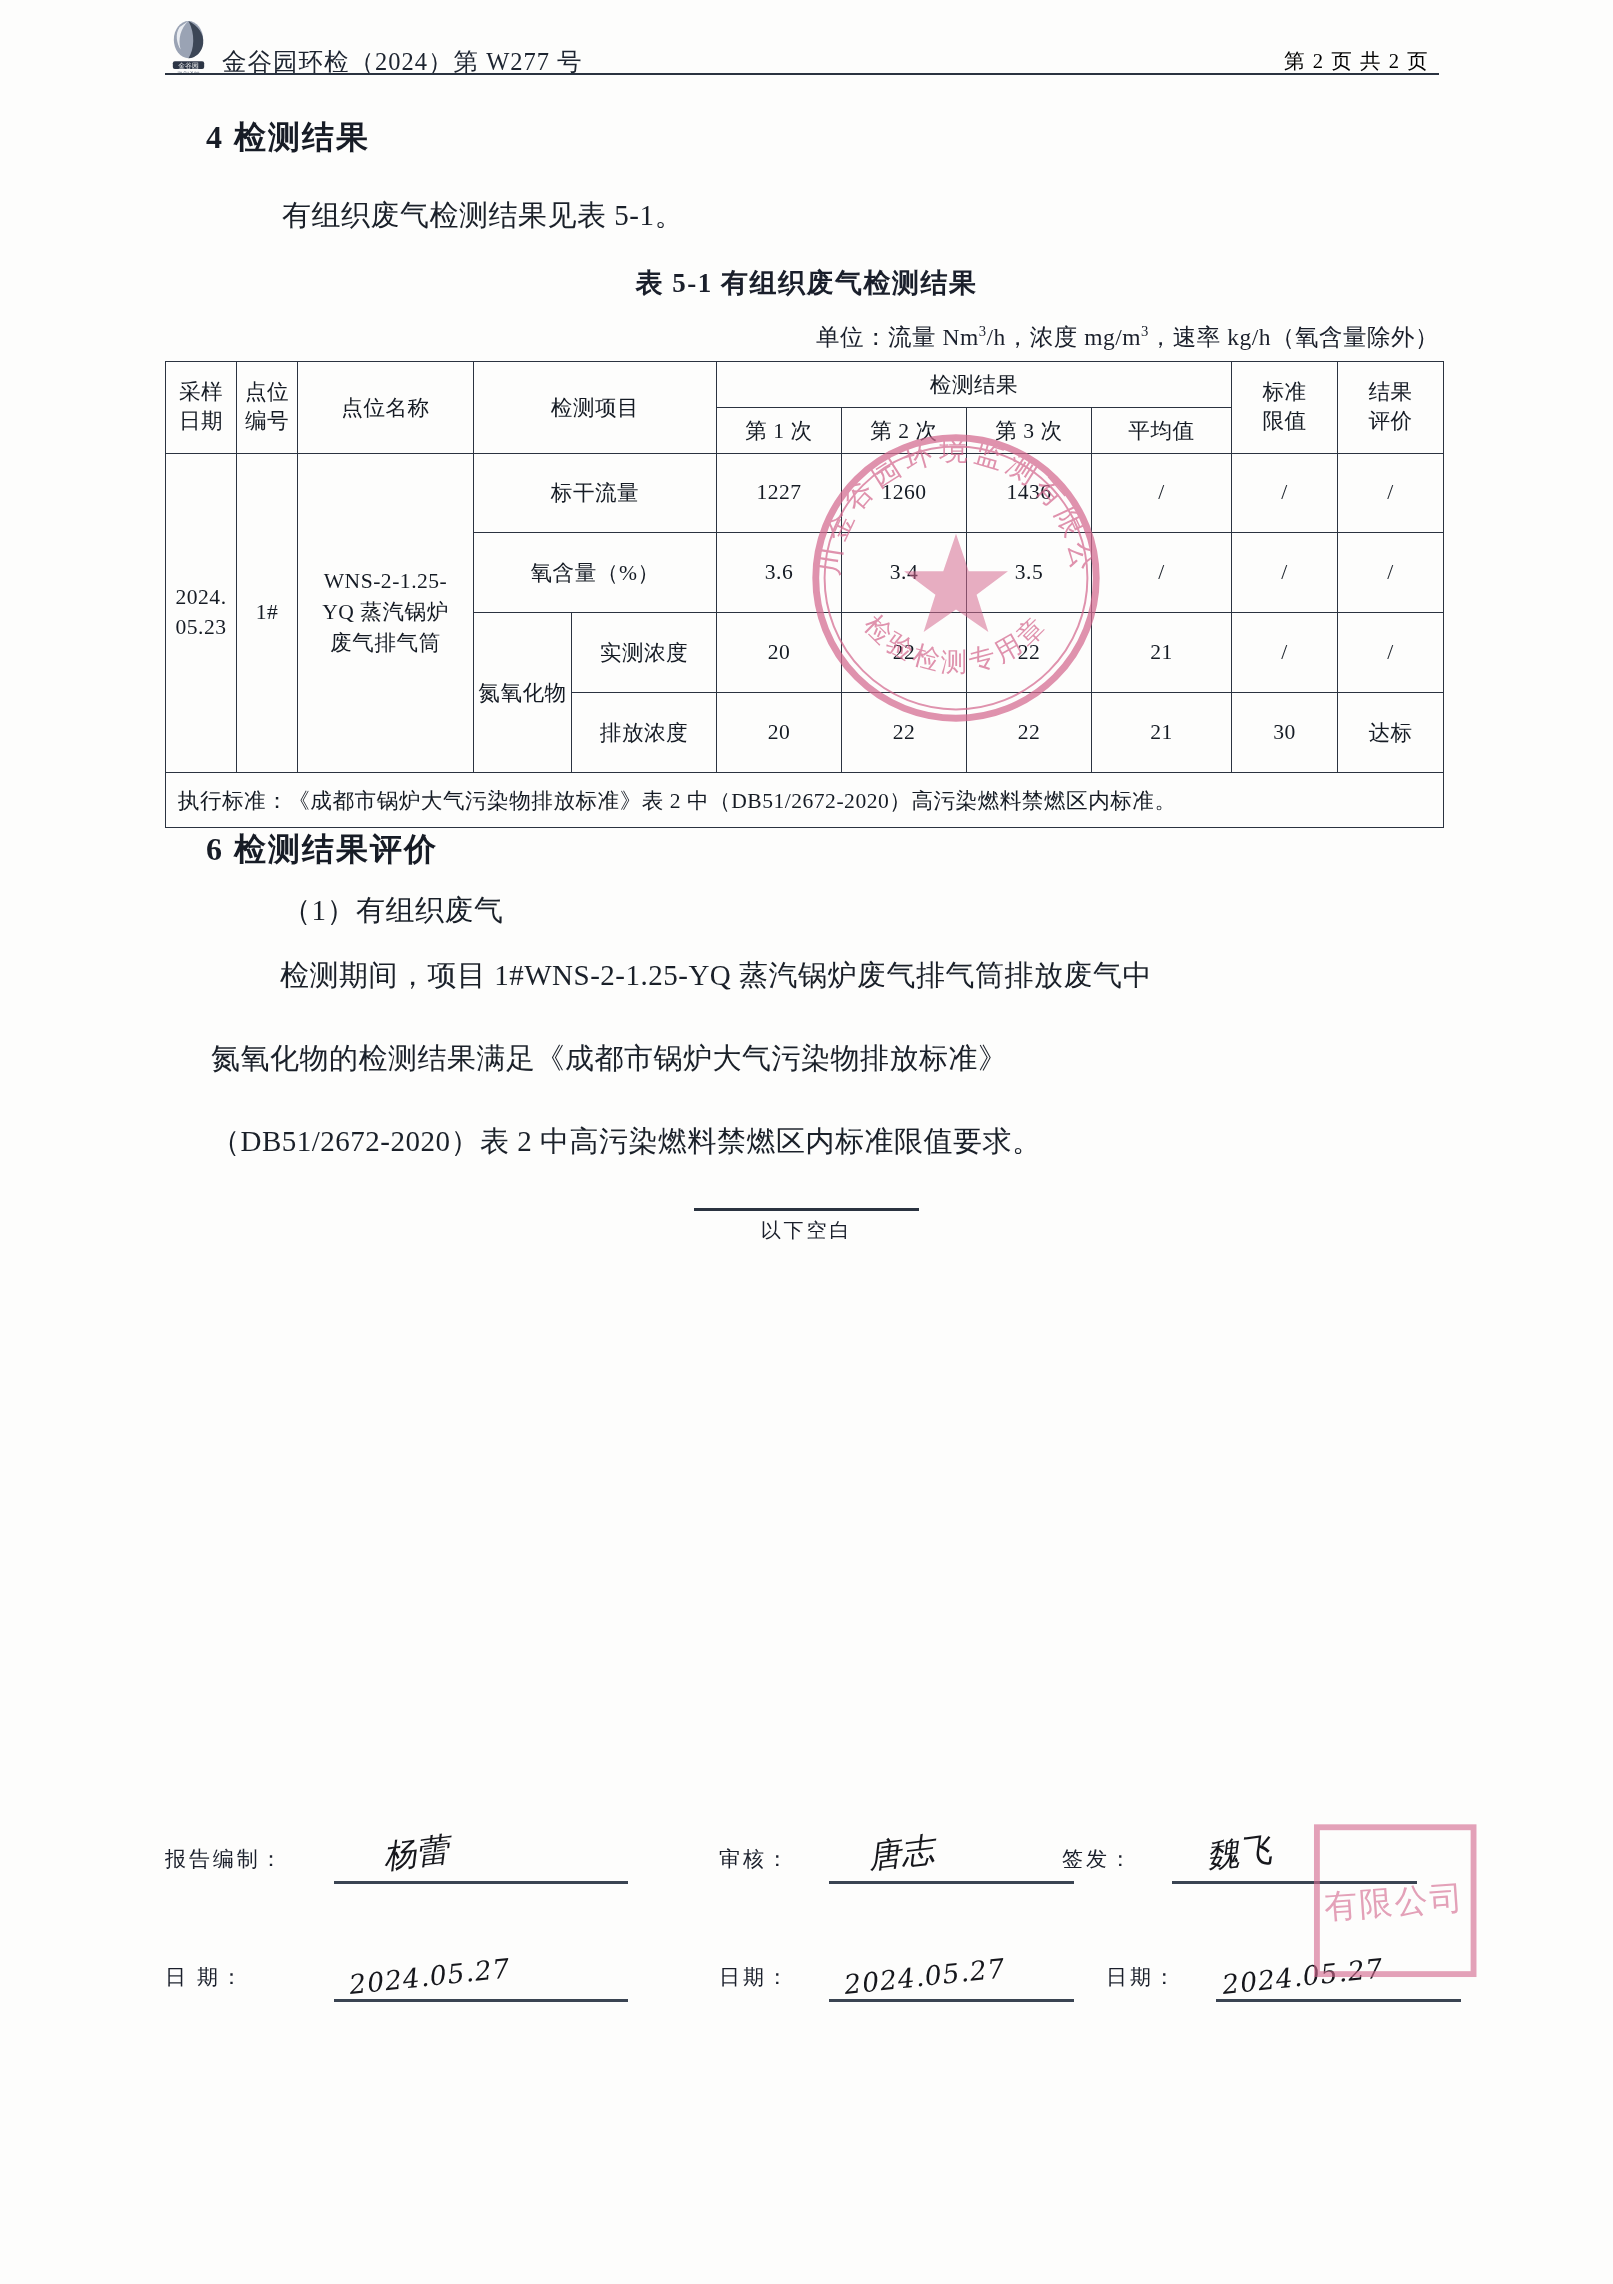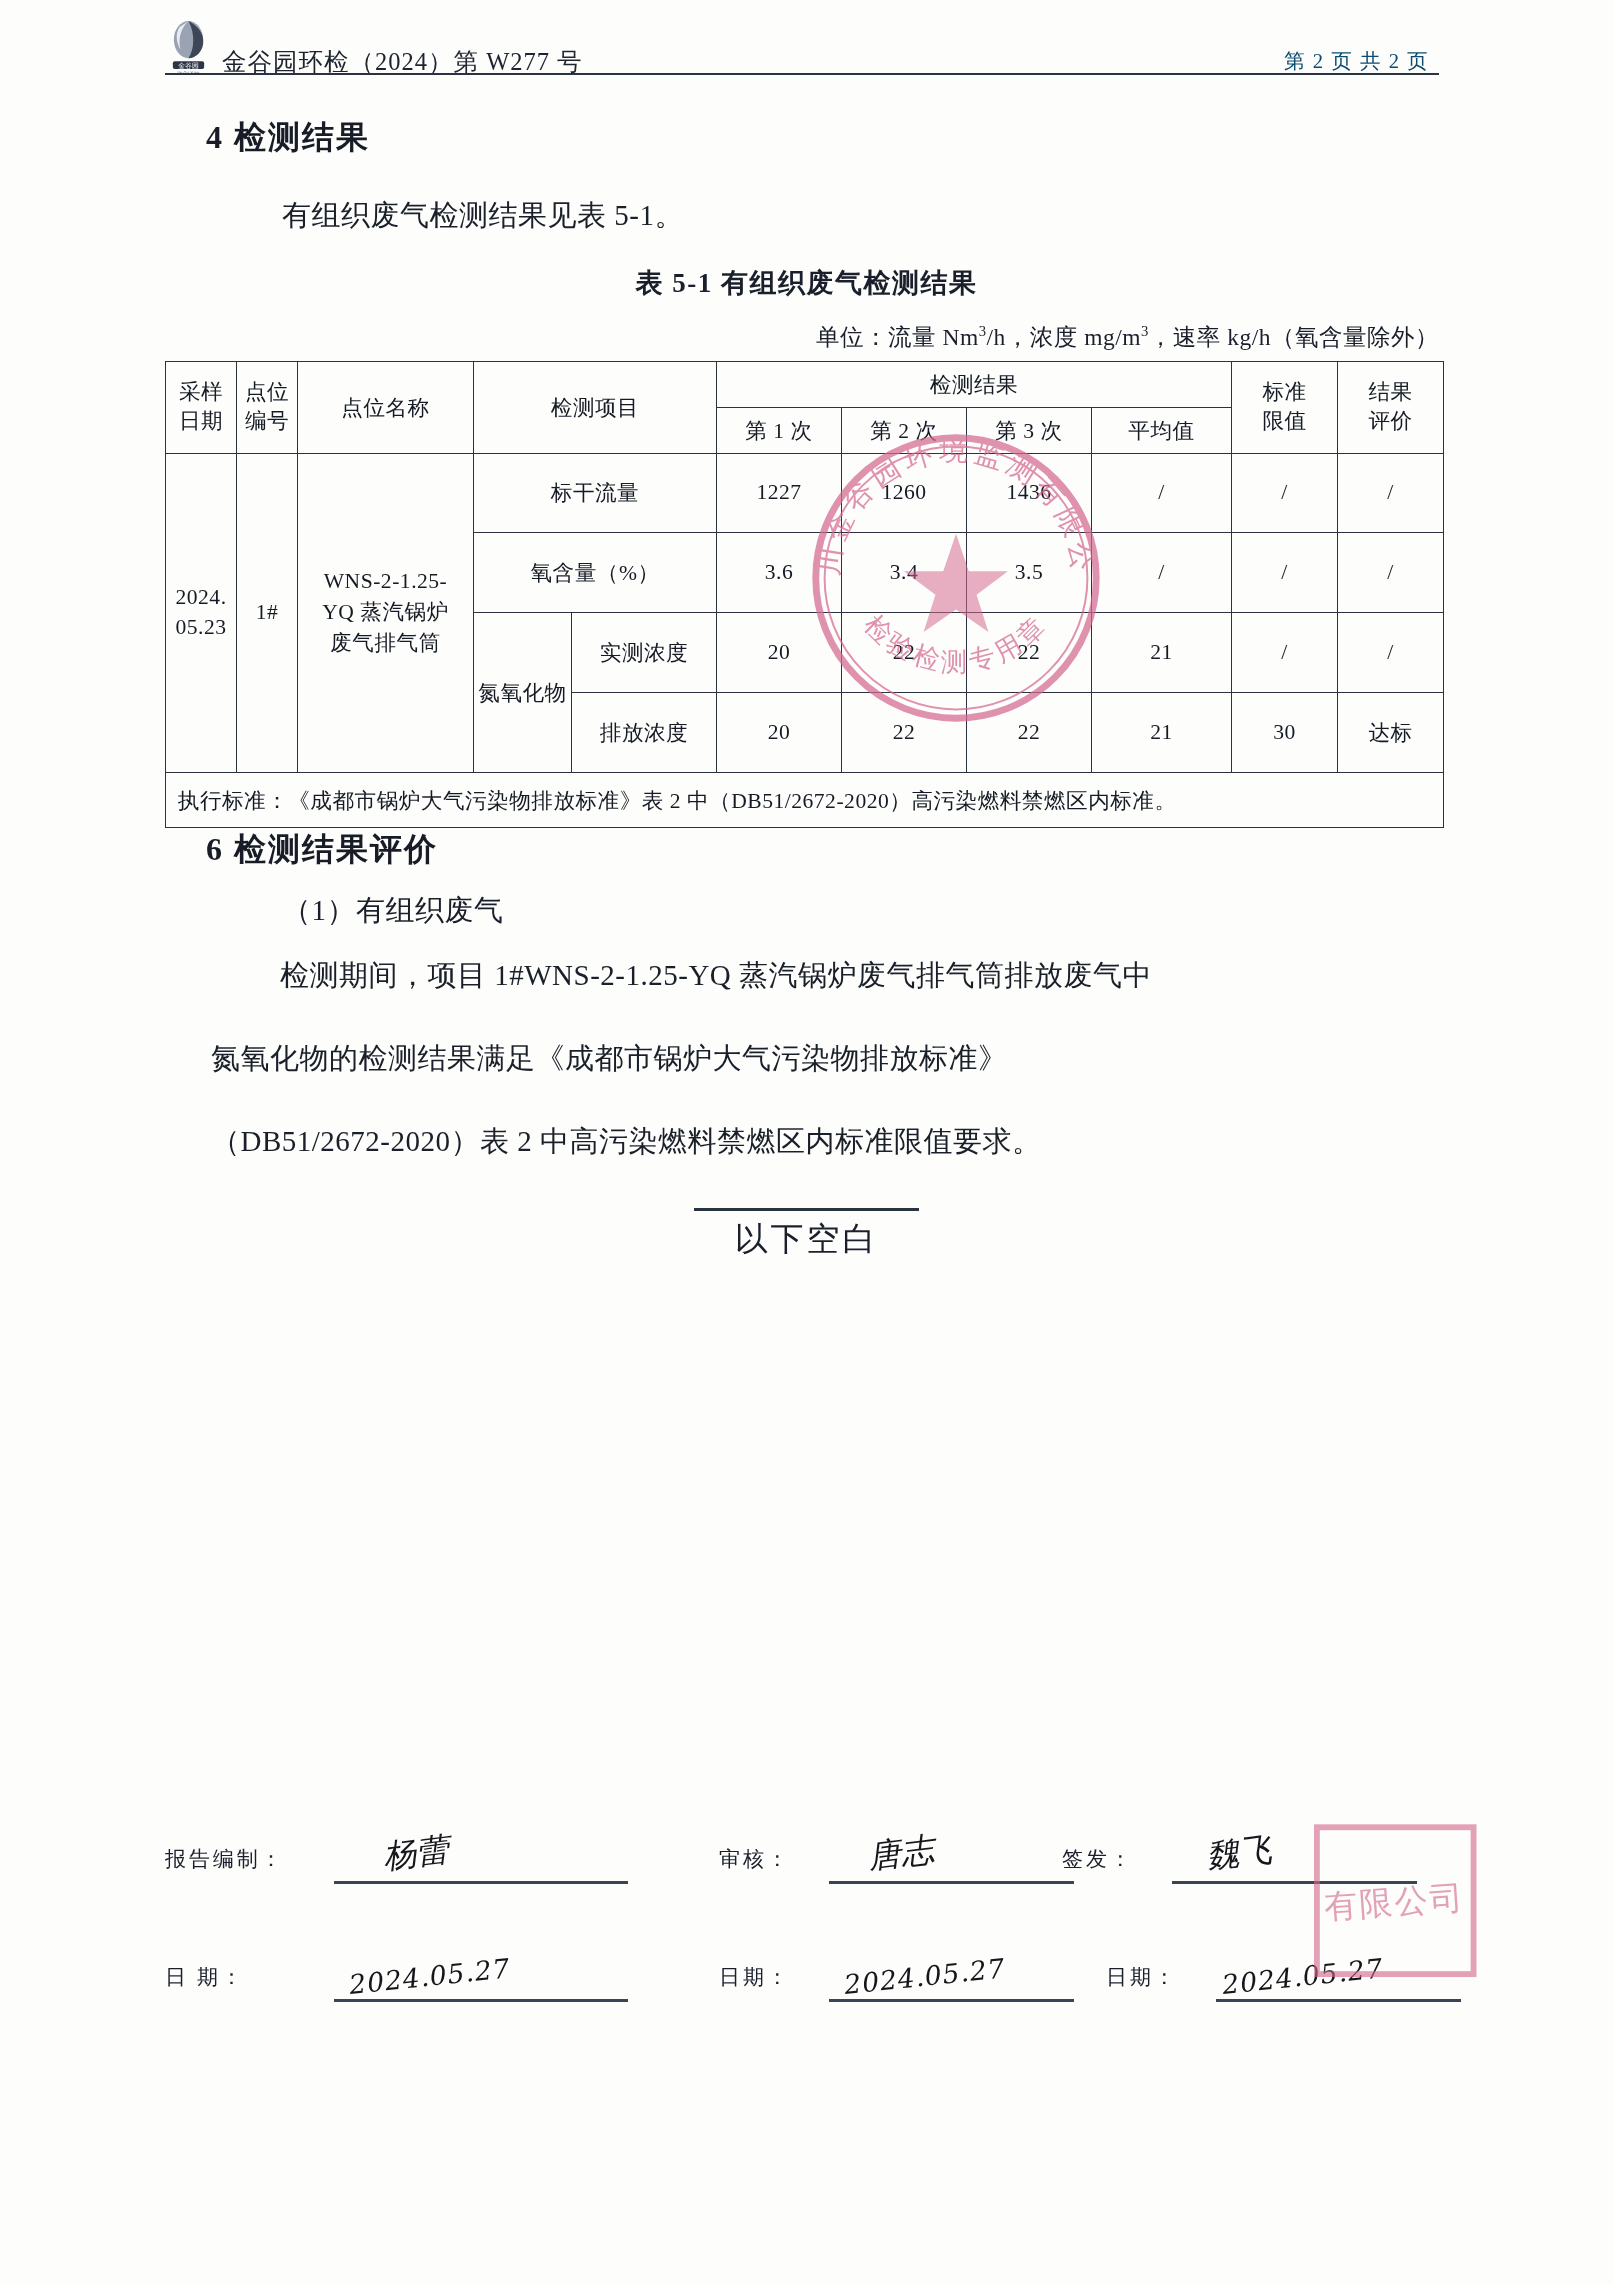--- a/index.html
+++ b/index.html
@@ -50,7 +50,7 @@
     right: 9.8px;
     top: 29px;
     font-size: 20.6px;
-    color: #0c4a6e;
+    color: #000000;
     letter-spacing: 1.5px;
     white-space: nowrap;
   }

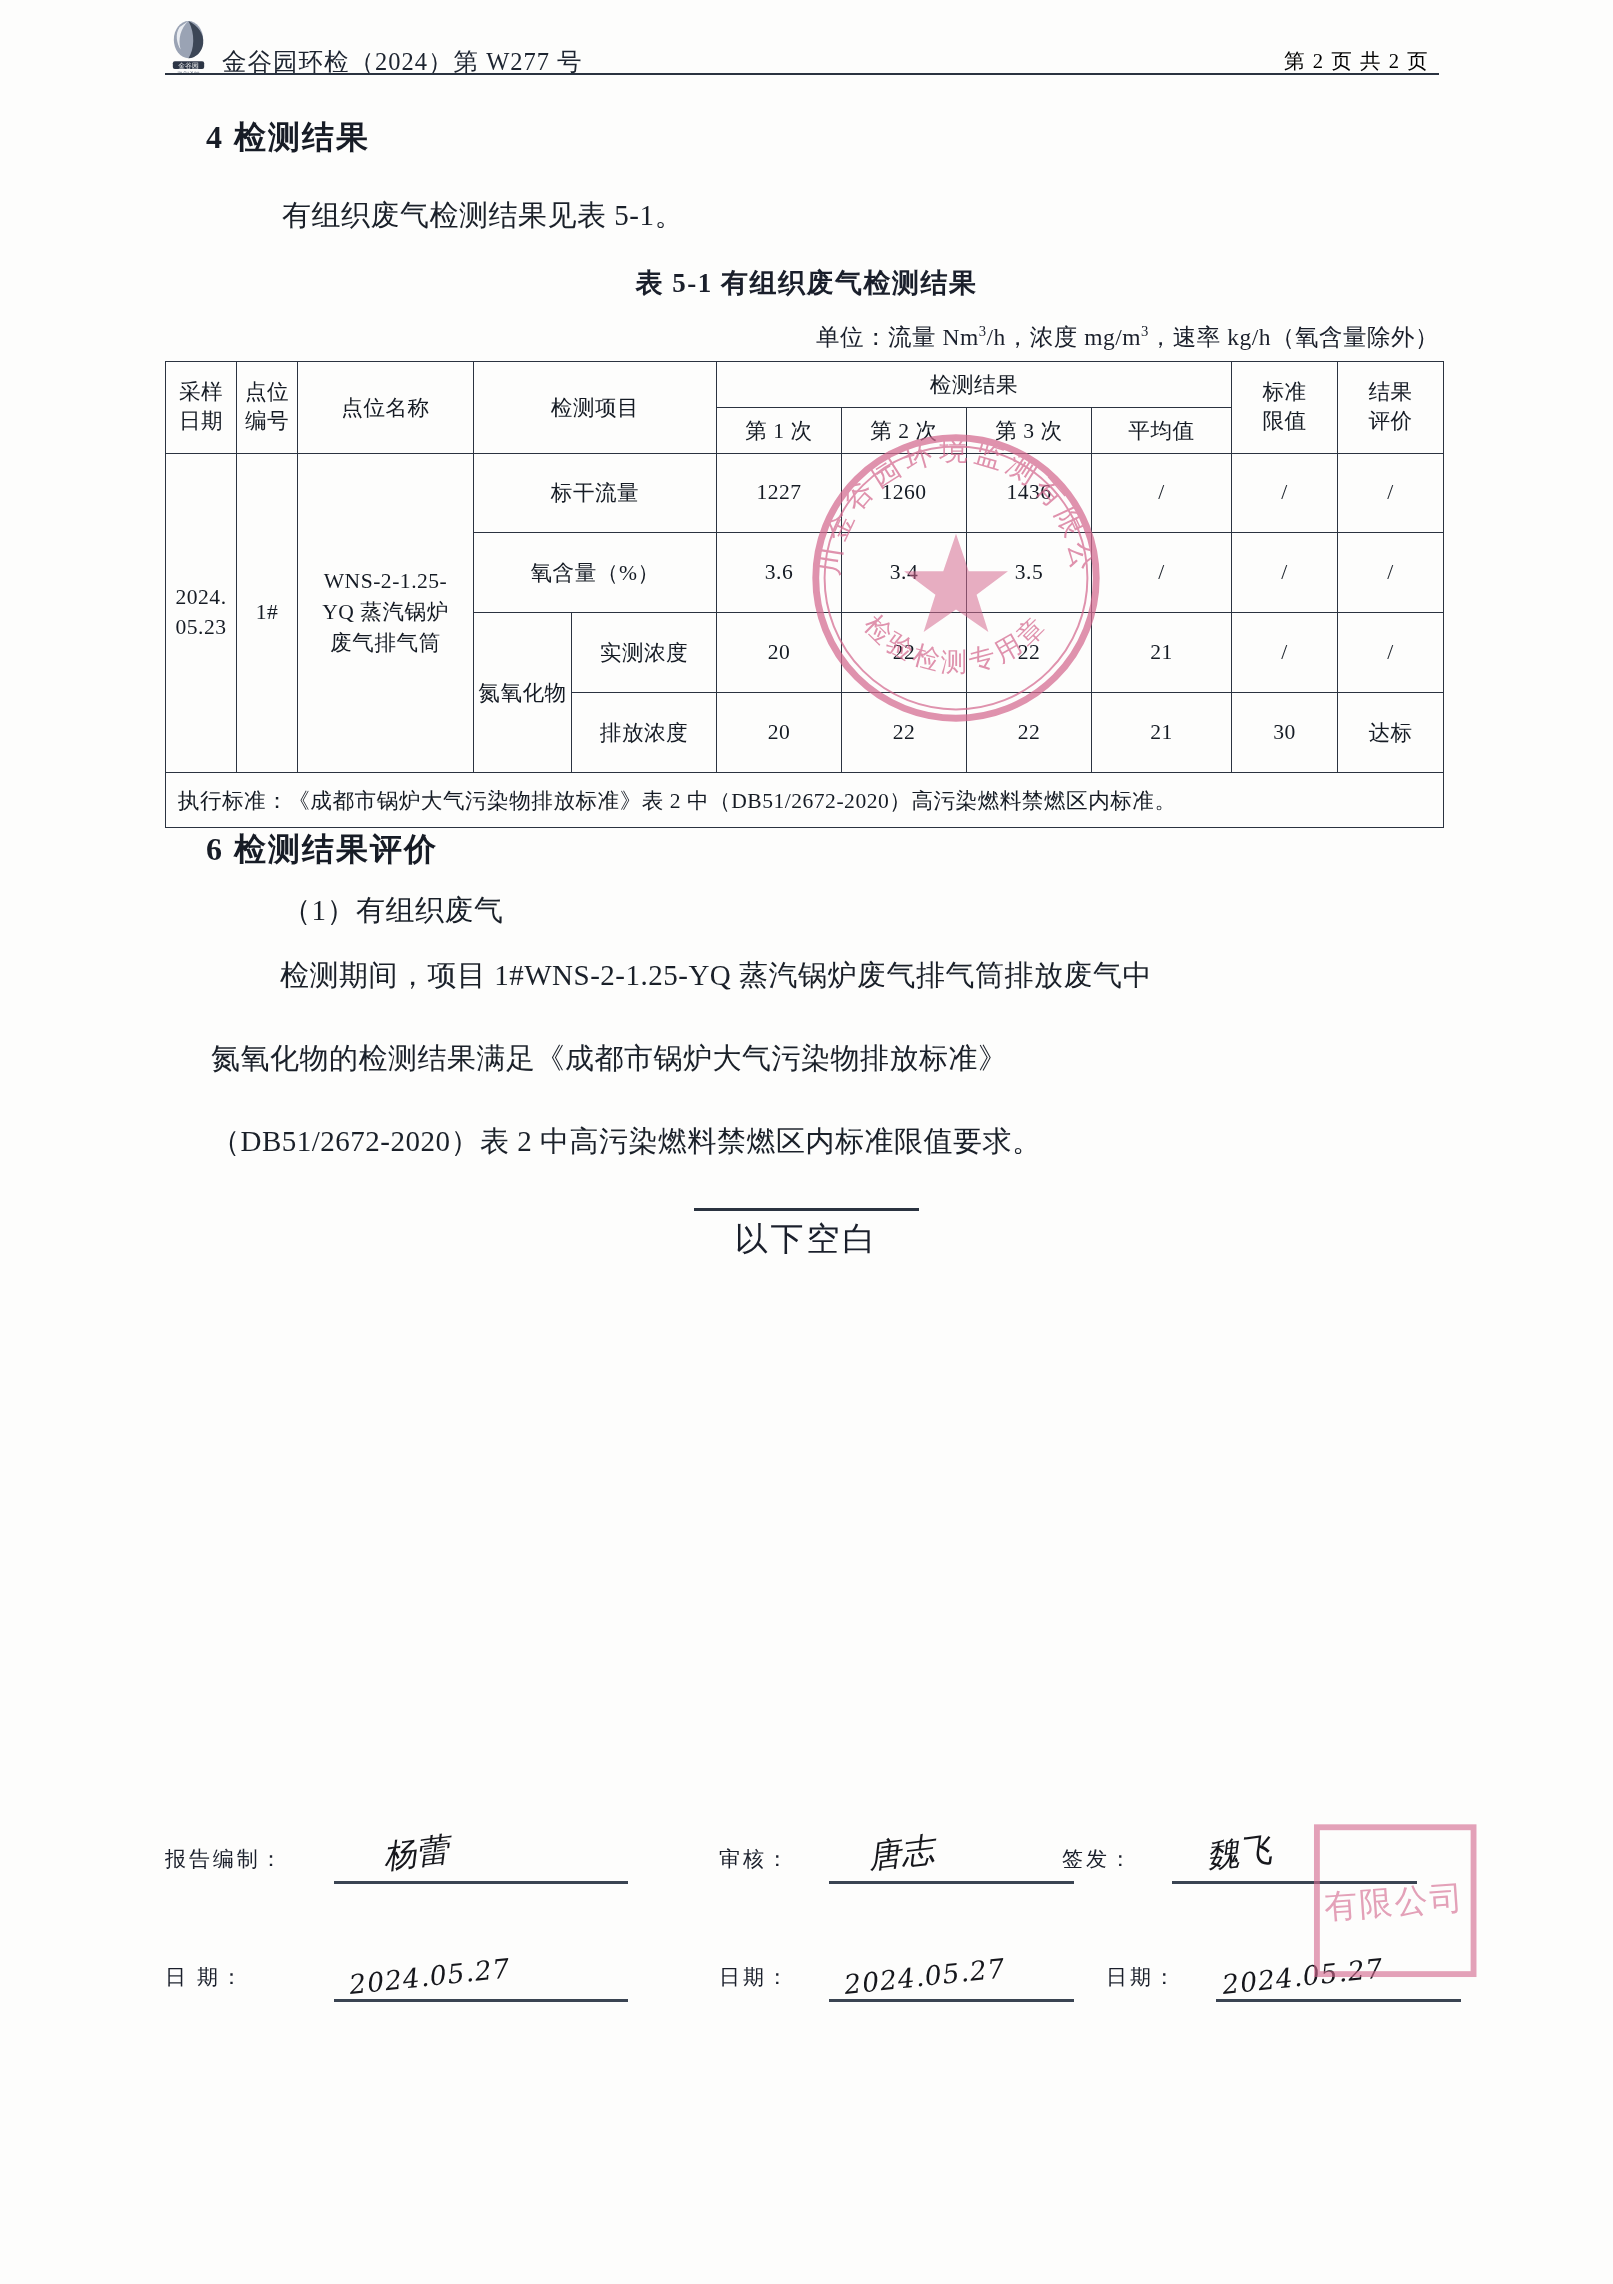--- a/index.html
+++ b/index.html
@@ -156,7 +156,7 @@
     margin: 0 auto 5.9px auto;
   }
   .blank-text {
-    font-size: 33px;
+    font-size: 20px;
     letter-spacing: 2.9px;
   }
   

